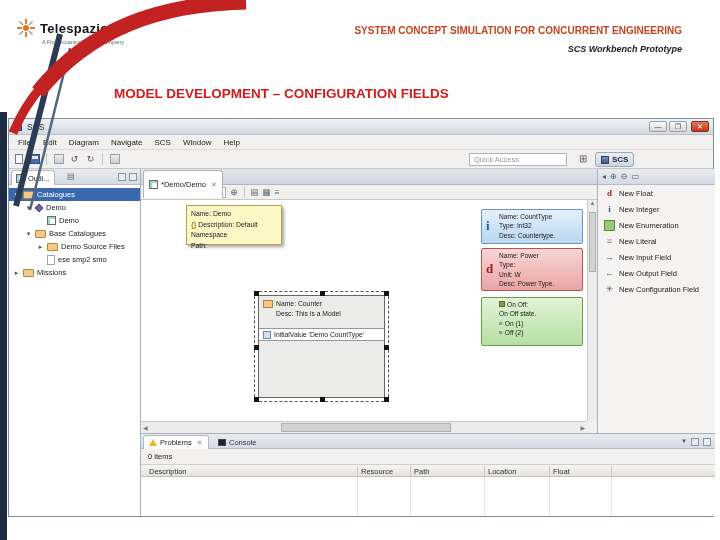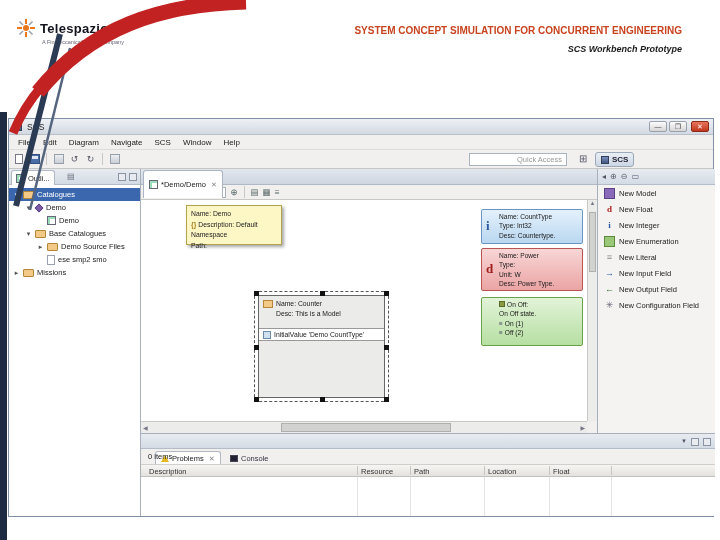--- a/index.html
+++ b/index.html
@@ -160,6 +160,7 @@
   </div>
   <div class="hdr-title">SYSTEM CONCEPT SIMULATION FOR CONCURRENT ENGINEERING</div>
   <div class="hdr-sub">SCS Workbench Prototype</div>
+  <div class="hdr-section">MODEL DEVELOPMENT – CONFIGURATION FIELDS</div>
   <div class="navy-strip"></div>
 
   <div class="win">

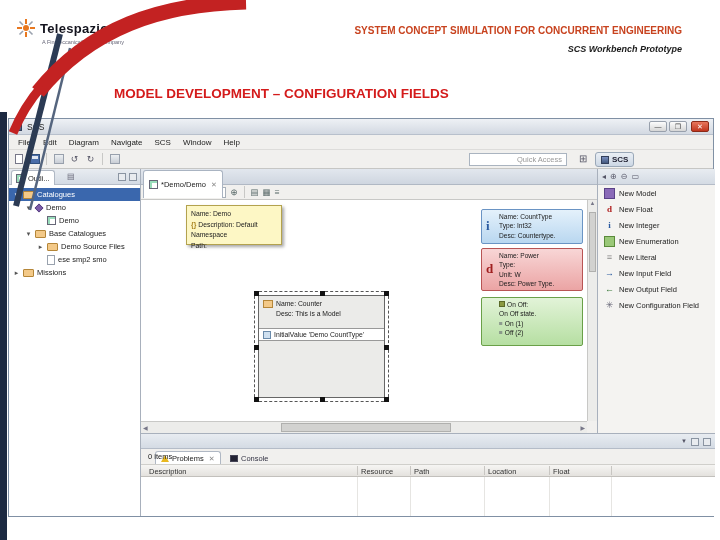--- a/index.html
+++ b/index.html
@@ -37,7 +37,7 @@
   .ic-save { width:10px; height:10px; background:#4a6da8; border:1px solid #31507e; }
   .ic-save:before { content:""; display:block; width:6px; height:3px; margin:1px auto 0; background:#dfe6f2; }
   .ic-gray { width:10px; height:10px; background:linear-gradient(#eceff2,#c9ced6); border:1px solid #98a0ac; }
-  .qa-input { position:absolute; left:460px; top:3px; width:98px; height:13px; background:#fff; border:1px solid #aab4c0; font-size:7.5px; color:#444; padding:0 4px; font-family:"Liberation Sans",sans-serif;text-align:right; }
+  .qa-input { position:absolute; left:460px; top:3px; width:98px; height:13px; background:#fff; border:1px solid #aab4c0; font-size:7.5px; color:#444; padding:0 4px; font-family:"Liberation Sans",sans-serif; }
   .qa-input::placeholder { color:#999; }
   .persp-open { position:absolute; left:570px; top:3px; font-size:10px; color:#556; }
   .persp { position:absolute; left:586px; top:2px; height:15px; border:1px solid #9aa8b8; border-radius:3px; background:linear-gradient(#eaeff5,#ccd7e4); display:flex; align-items:center; gap:3px; padding:0 5px; font-size:8px; font-weight:bold; color:#223; }

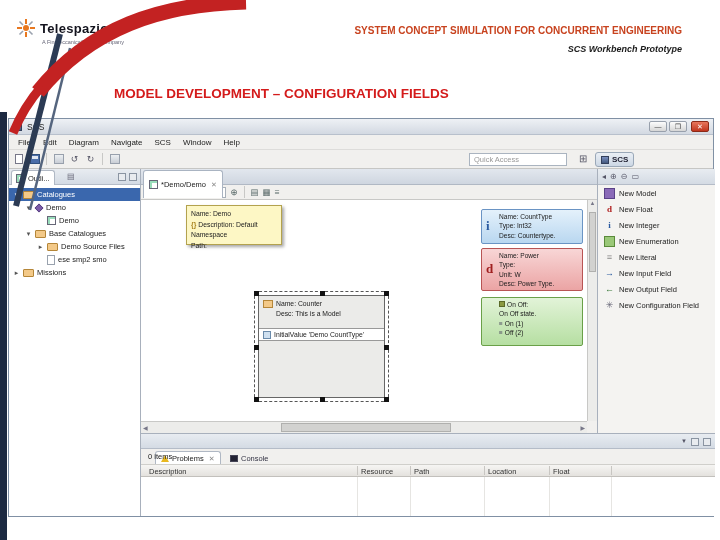--- a/index.html
+++ b/index.html
@@ -355,10 +355,6 @@
         <span>▭</span>
       </div>
       <div class="pitem">
-        <span class="pic pic-model"></span>
-        <span>New Model</span>
-      </div>
-      <div class="pitem">
         <span class="pic pic-float">d</span>
         <span>New Float</span>
       </div>

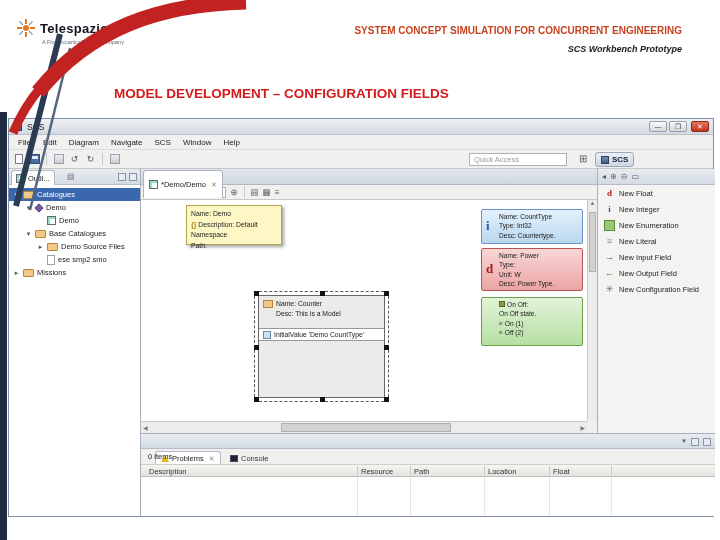--- a/index.html
+++ b/index.html
@@ -119,7 +119,7 @@
   
   .problems { position:absolute; left:132px; top:314px; width:574px; height:83px; background:#f1f0ee; border-top:1px solid #a8b0bc; }
   .ptabs { position:relative; height:15px; background:linear-gradient(#e8ecf1,#d4dbe4); border-bottom:1px solid #b4bcc8; }
-  .ptab { position:absolute; top:17px; height:14px; display:flex; align-items:center; gap:3px; padding:0 5px; font-size:7.5px;margin-left:12px; }
+  .ptab { position:absolute; top:1px; height:14px; display:flex; align-items:center; gap:3px; padding:0 5px; font-size:7.5px; }
   .ptab.sel { left:2px; background:#fff; border:1px solid #b0b8c4; border-bottom:none; border-radius:3px 3px 0 0; }
   .ptab.unsel { left:72px; color:#334; }
   .warn-ic { width:0; height:0; border-left:4px solid transparent; border-right:4px solid transparent; border-bottom:7px solid #e8b820; }

